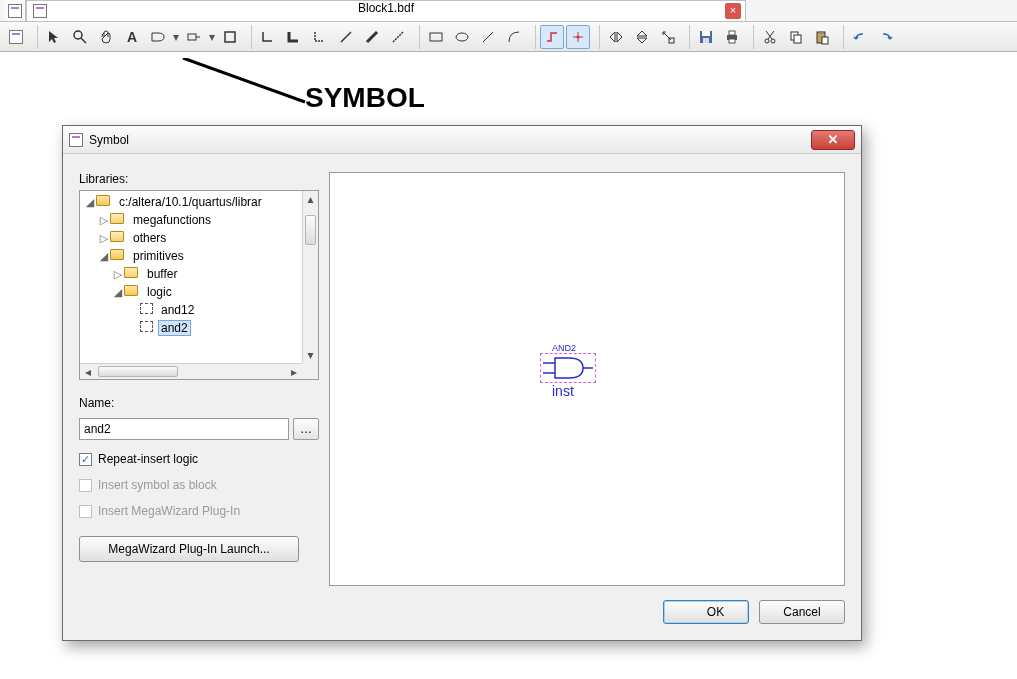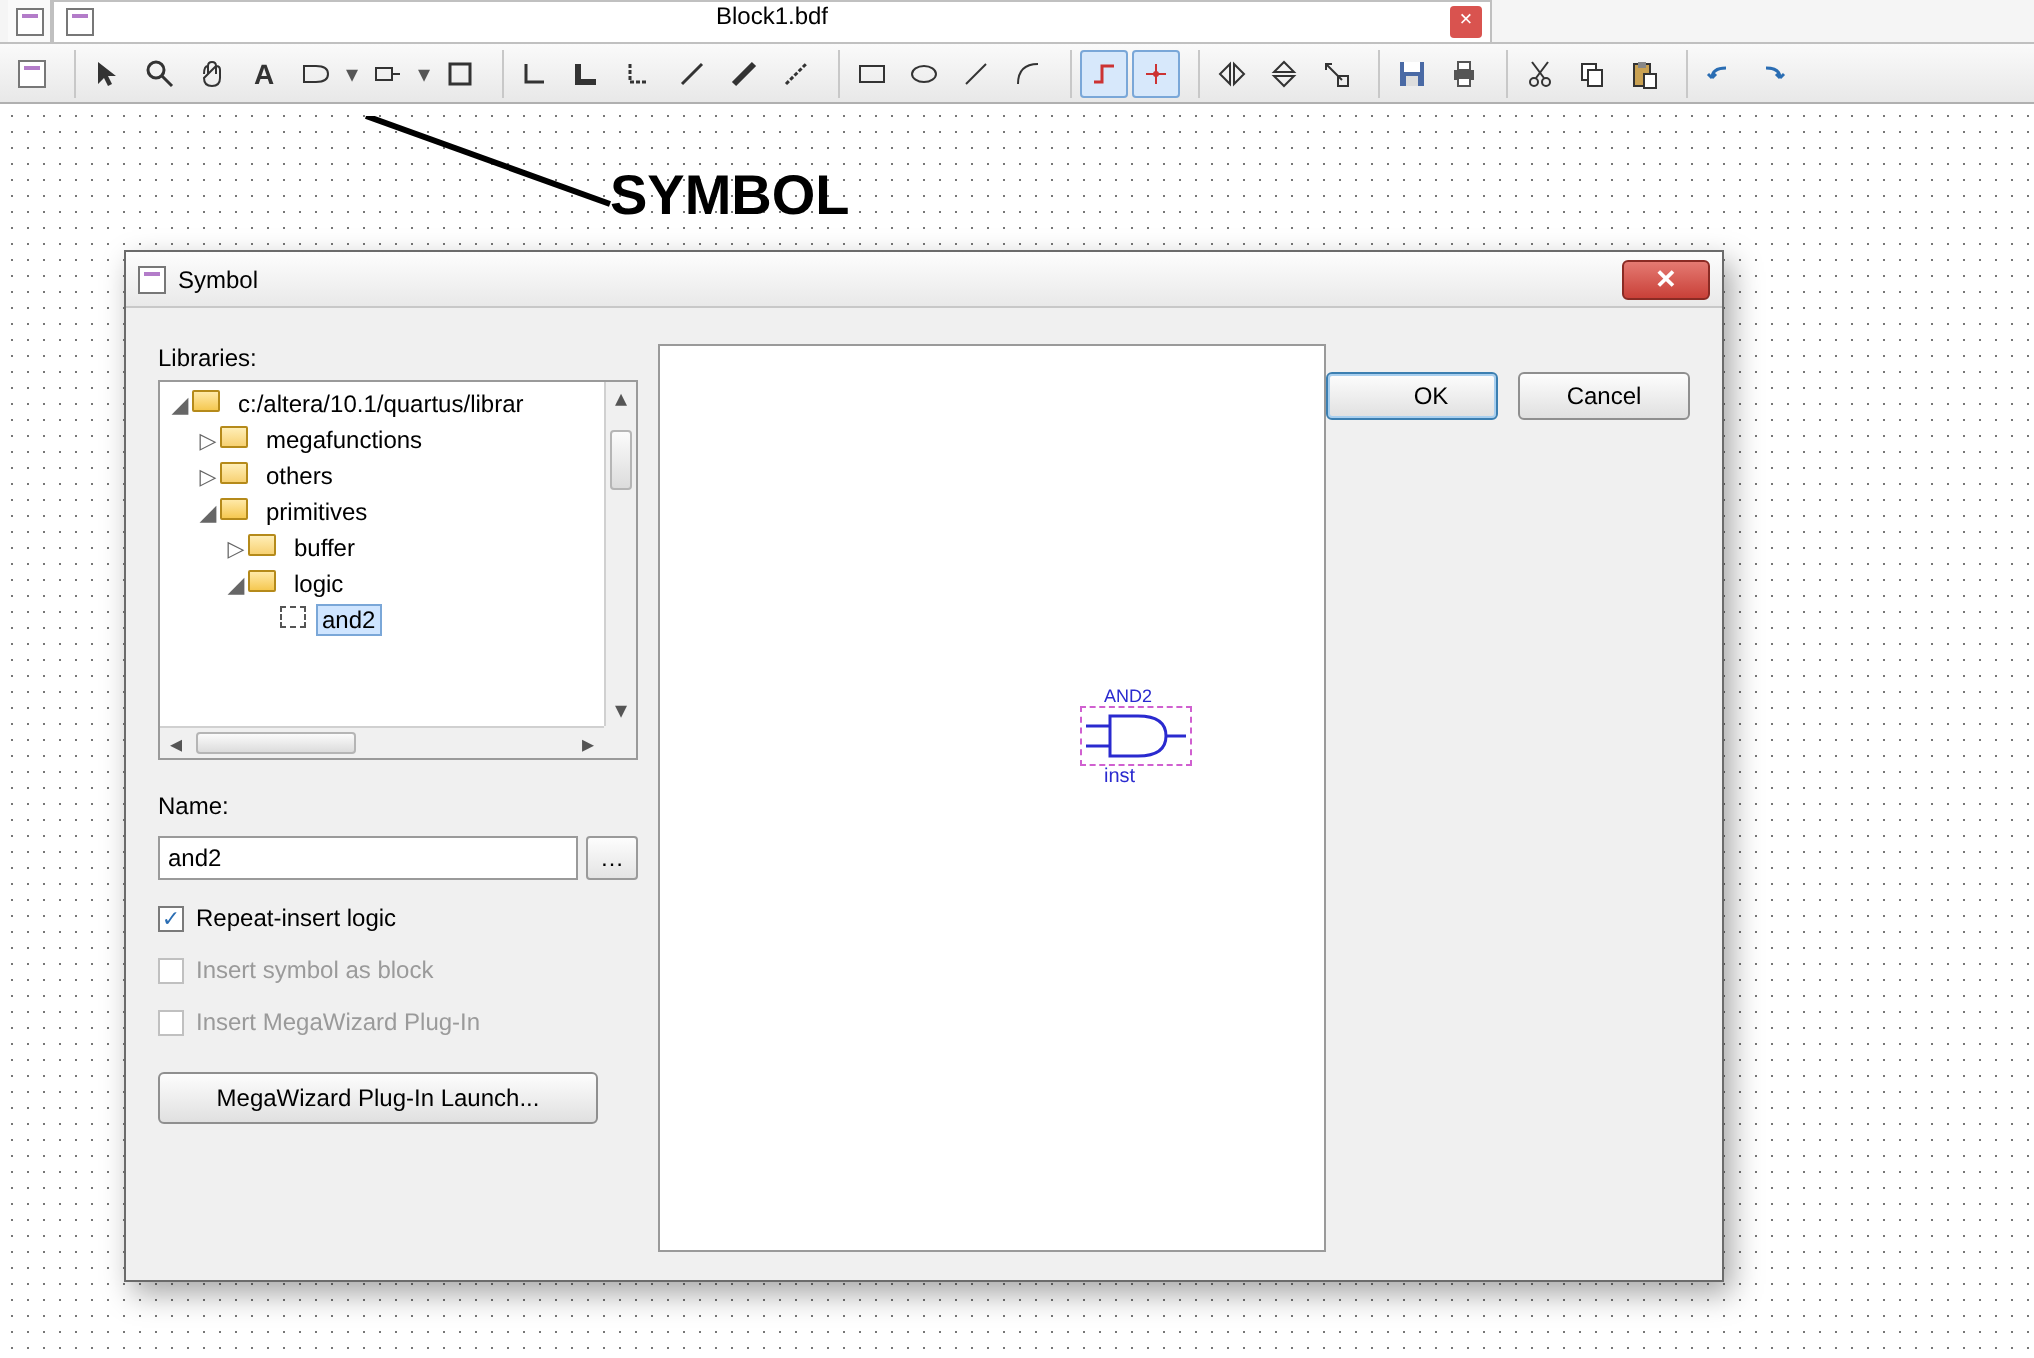--- a/index.html
+++ b/index.html
@@ -33,7 +33,7 @@
   .dlg-title .title-text { margin-left:6px; }
   .dlg-close { margin-left:auto; width:44px; height:20px; background:linear-gradient(#e47a72,#c94038); border:1px solid #8a2b24; border-radius:3px; color:#fff; display:flex; align-items:center; justify-content:center; font-weight:bold; font-size:13px;}
   
-  .dlg-body { position:absolute; top:28px; left:0; right:0; bottom:0; padding:18px 16px 14px 16px; display:flex; flex-direction:row; }
+  .dlg-body { position:absolute; top:28px; left:0; right:0; bottom:0; padding:18px 16px 14px 16px; display:flex; flex-direction:column; }
   .dlg-top { flex:1; display:flex; gap:10px; }
   .left-pane { width:240px; display:flex; flex-direction:column; }
   .lbl { margin-bottom:4px; }

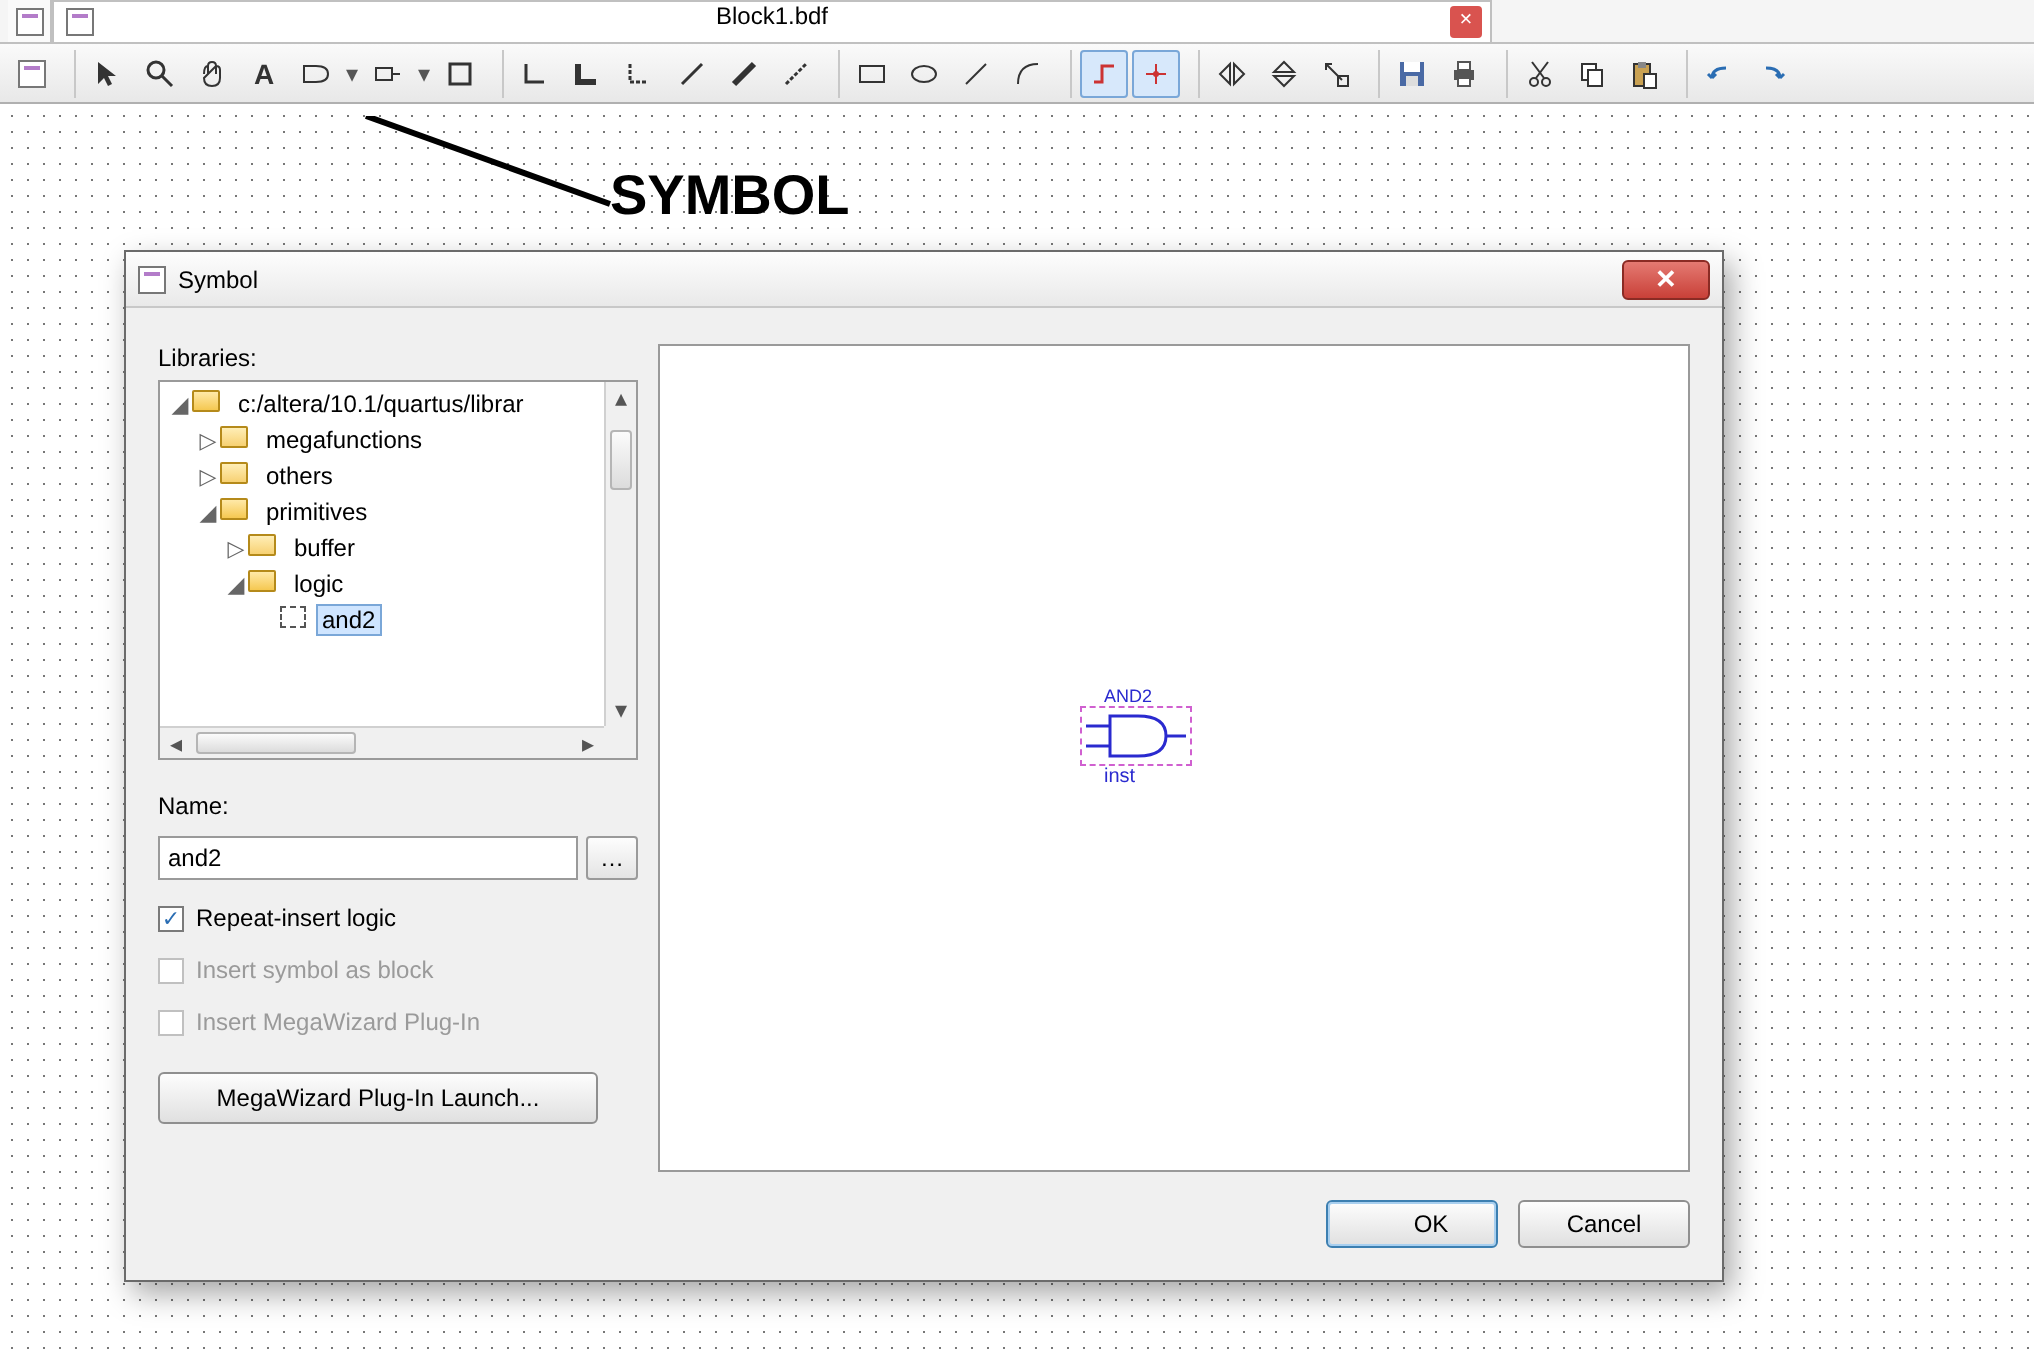--- a/index.html
+++ b/index.html
@@ -330,6 +330,12 @@
                 <span class="fold"><span class="folder-open"></span></span>
                 <span class="sel-label">logic</span>
               </div>
+              <div class="tree-row">
+                <span class="pad" style="width: 42px;"></span>
+                <span class="tw"></span>
+                <span class="fold"><span class="sym-icon"></span></span>
+                <span class="sel-label">and12</span>
+              </div>
               <div class="tree-row selected">
                 <span class="pad" style="width: 42px;"></span>
                 <span class="tw"></span>

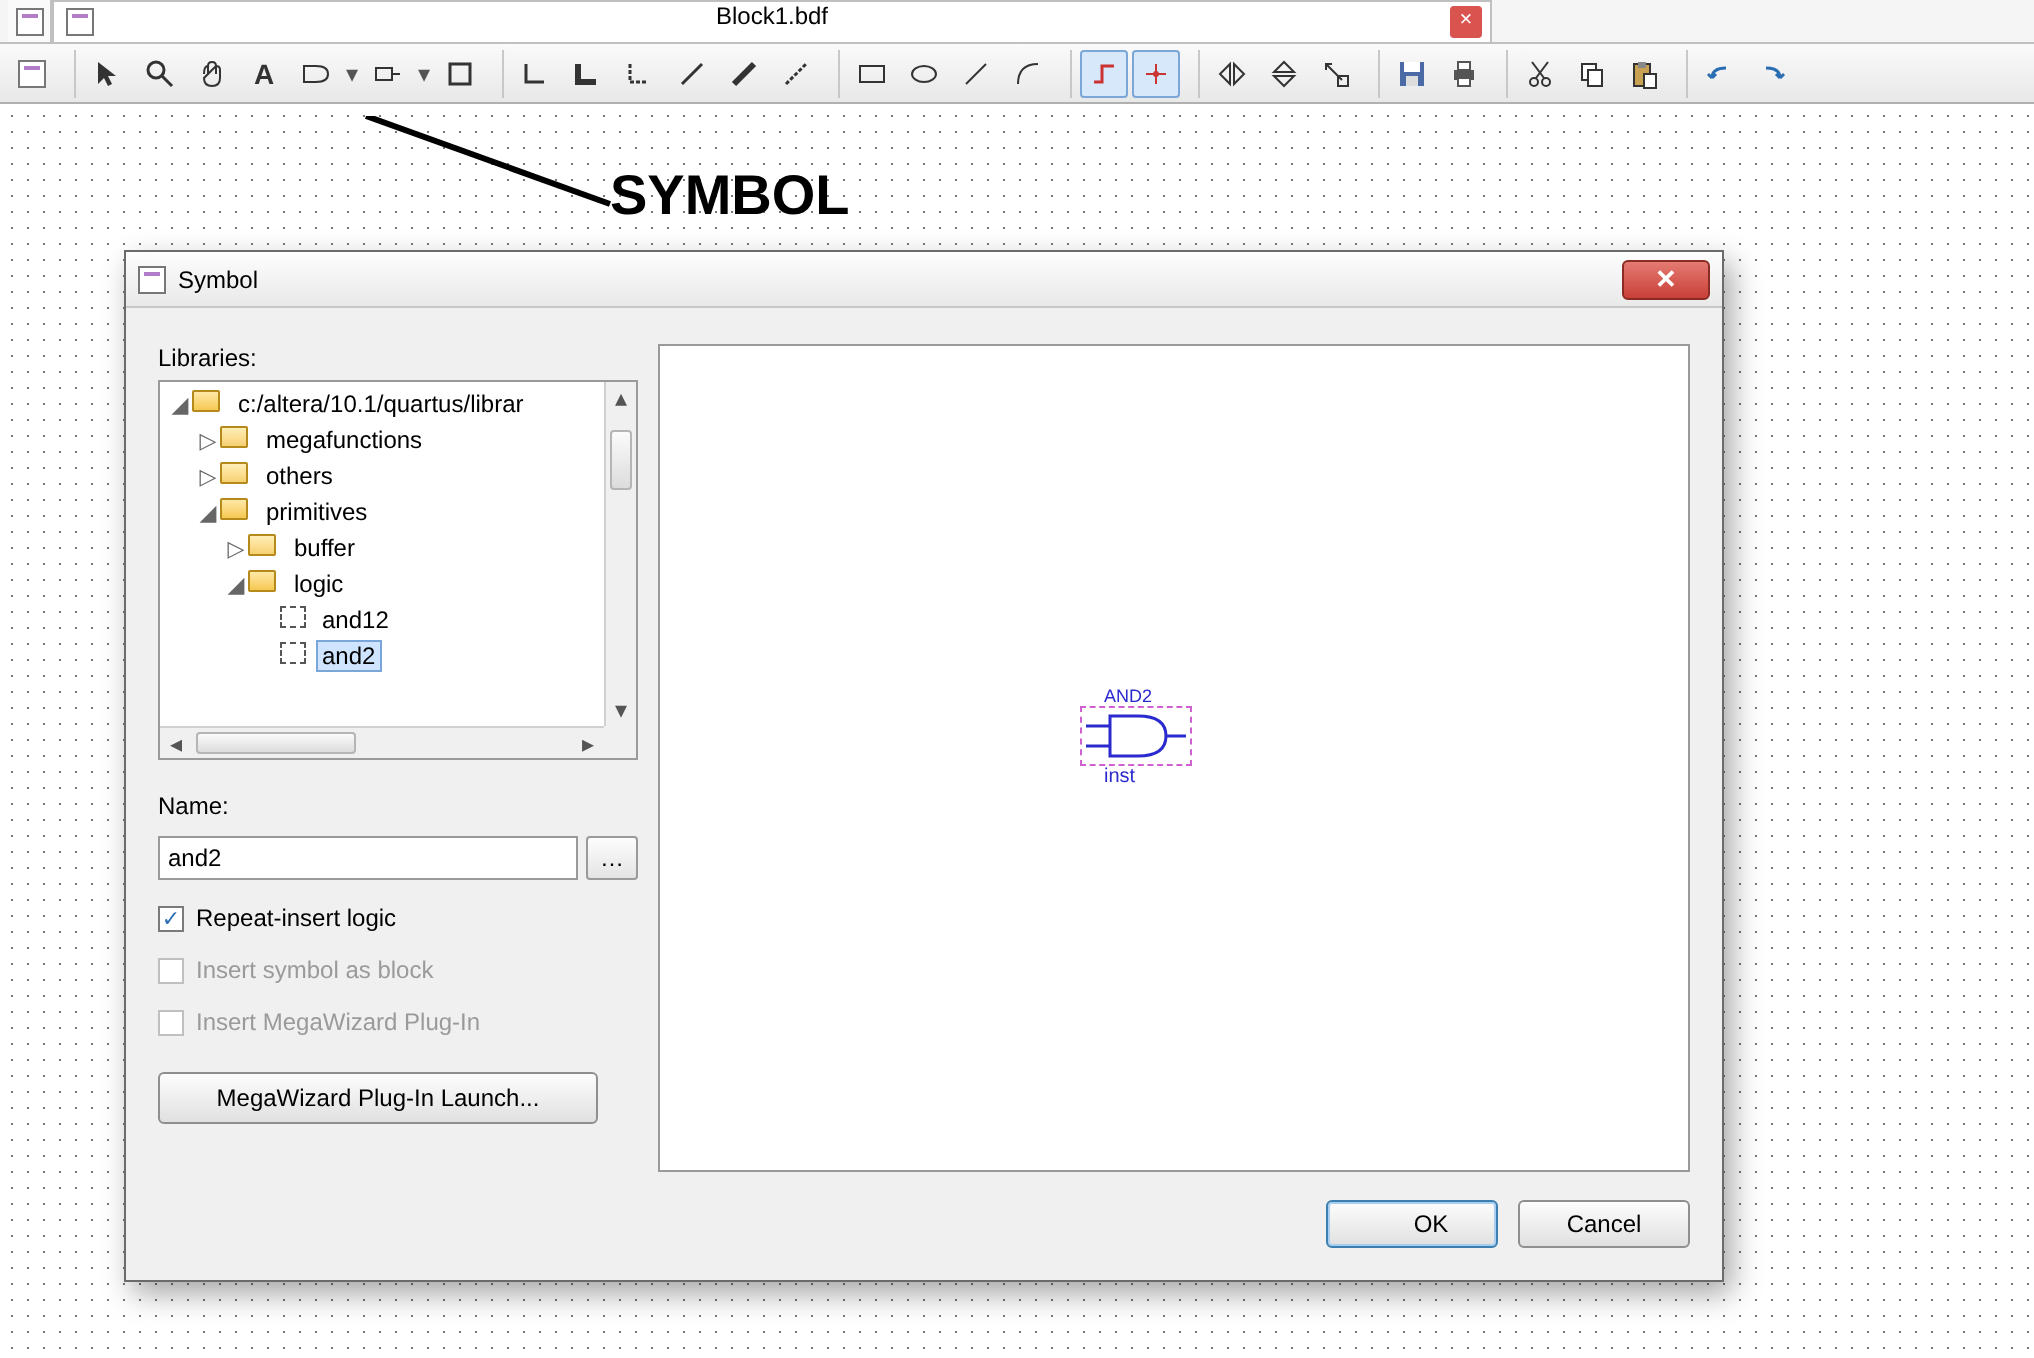--- a/index.html
+++ b/index.html
@@ -76,7 +76,7 @@
   .and-gate{ position:absolute; top:170px; left:210px; }
   .gate-box{ border:1px dashed #d060d0; padding:2px; }
   .gate-label-top{ font-size:9px; color:#2a2acf; margin-left:12px;}
-  .gate-label-bottom{ font-size:10px; color:#2a2acf; margin-left:12px;}
+  .gate-label-bottom{ font-size:14px; color:#2a2acf; margin-left:12px;}
   .gate-svg{ display:block;}
   
   .dlg-bottom { height:40px; display:flex; align-items:center; justify-content:flex-end; gap:10px; padding-top:12px;}

